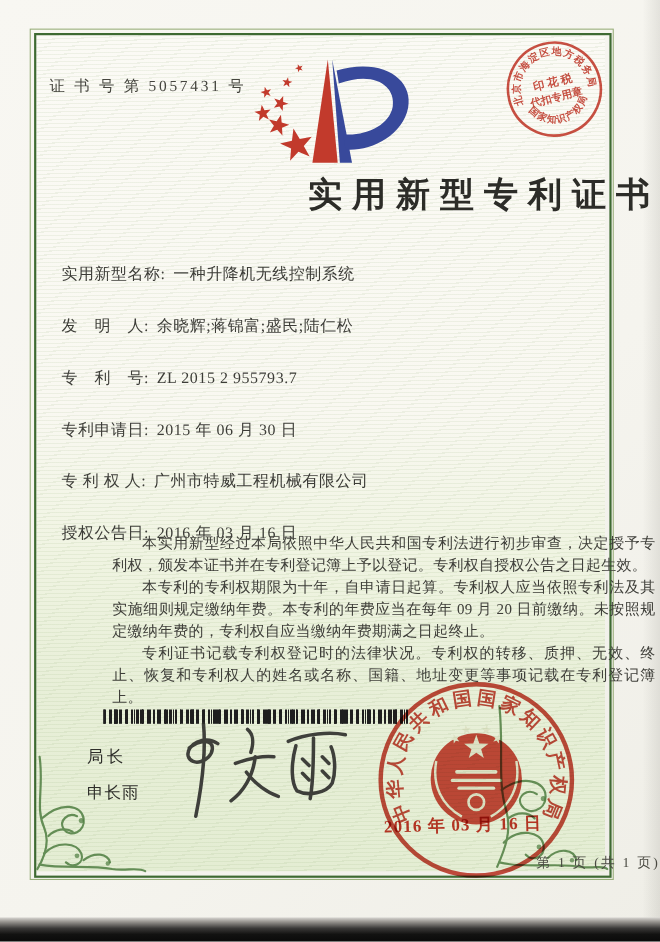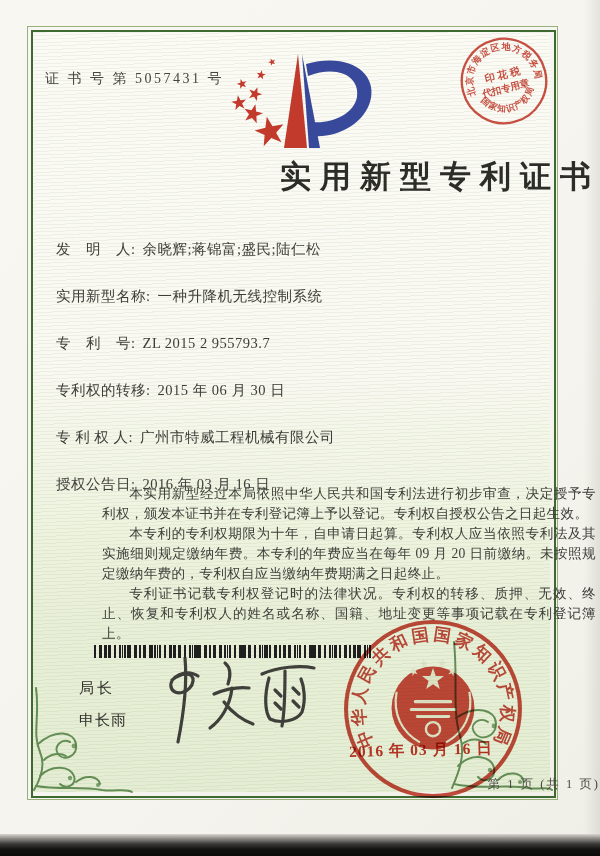--- a/index.html
+++ b/index.html
@@ -109,8 +109,8 @@
   <div class="title">实用新型专利证书</div>
 
   <div class="fields">
+    <div class="frow"><span>实用新型名称</span><span class="colon">:</span><span>一种升降机无线控制系统</span></div>
     <div class="frow"><span>发　明　人</span><span class="colon">:</span><span>余晓辉;蒋锦富;盛民;陆仁松</span></div>
-    <div class="frow"><span>实用新型名称</span><span class="colon">:</span><span>一种升降机无线控制系统</span></div>
     <div class="frow"><span>专　利　号</span><span class="colon">:</span><span>ZL 2015 2 955793.7</span></div>
     <div class="frow"><span>专利权的转移</span><span class="colon">:</span><span>2015 年 06 月 30 日</span></div>
     <div class="frow"><span>专 利 权 人</span><span class="colon">:</span><span>广州市特威工程机械有限公司</span></div>

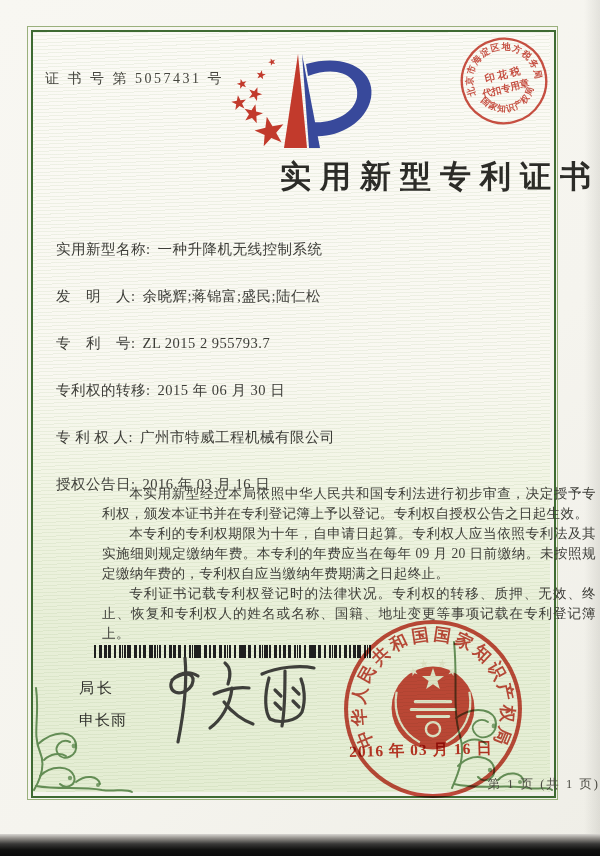--- a/index.html
+++ b/index.html
@@ -112,7 +112,7 @@
     <div class="frow"><span>实用新型名称</span><span class="colon">:</span><span>一种升降机无线控制系统</span></div>
     <div class="frow"><span>发　明　人</span><span class="colon">:</span><span>余晓辉;蒋锦富;盛民;陆仁松</span></div>
     <div class="frow"><span>专　利　号</span><span class="colon">:</span><span>ZL 2015 2 955793.7</span></div>
-    <div class="frow"><span>专利权的转移</span><span class="colon">:</span><span>2015 年 06 月 30 日</span></div>
+    <div class="frow"><span>专利申请日</span><span class="colon">:</span><span>2015 年 06 月 30 日</span></div>
     <div class="frow"><span>专 利 权 人</span><span class="colon">:</span><span>广州市特威工程机械有限公司</span></div>
     <div class="frow"><span>授权公告日</span><span class="colon">:</span><span>2016 年 03 月 16 日</span></div>
   </div>

